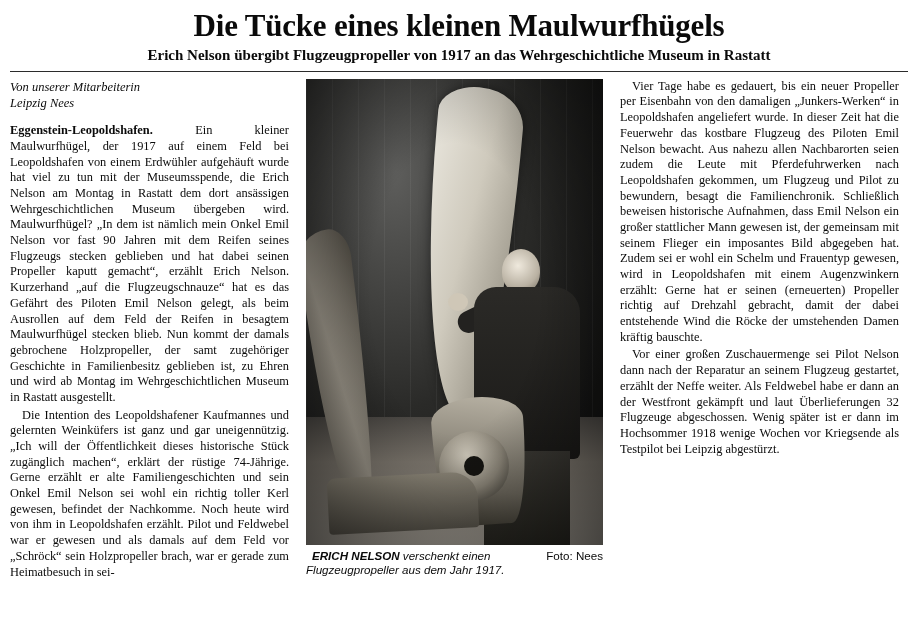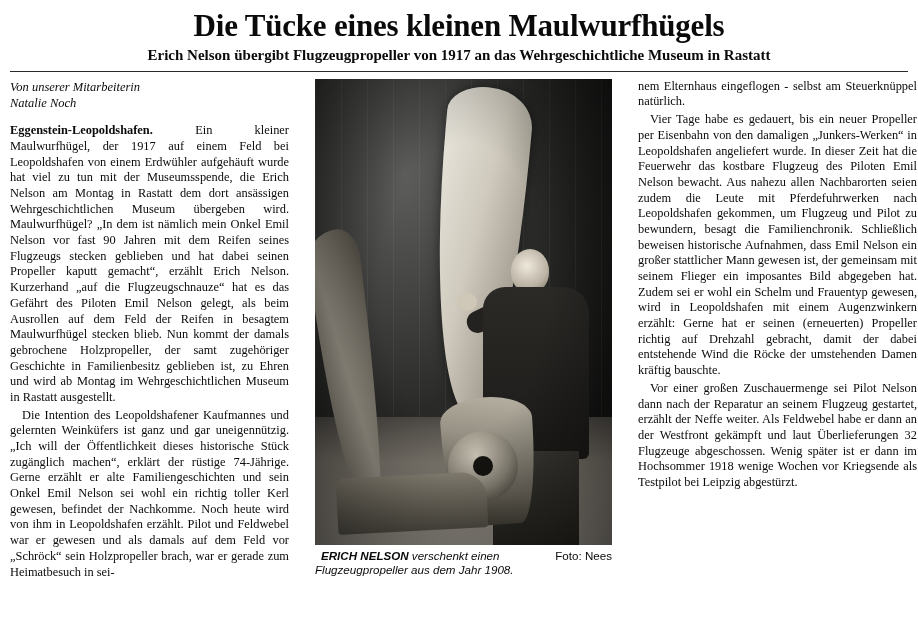--- a/index.html
+++ b/index.html
@@ -45,7 +45,7 @@
   }
   .columns {
     display: flex;
-    gap: 26px;
+    gap: 17px;
     align-items: flex-start;
   }
   .col {

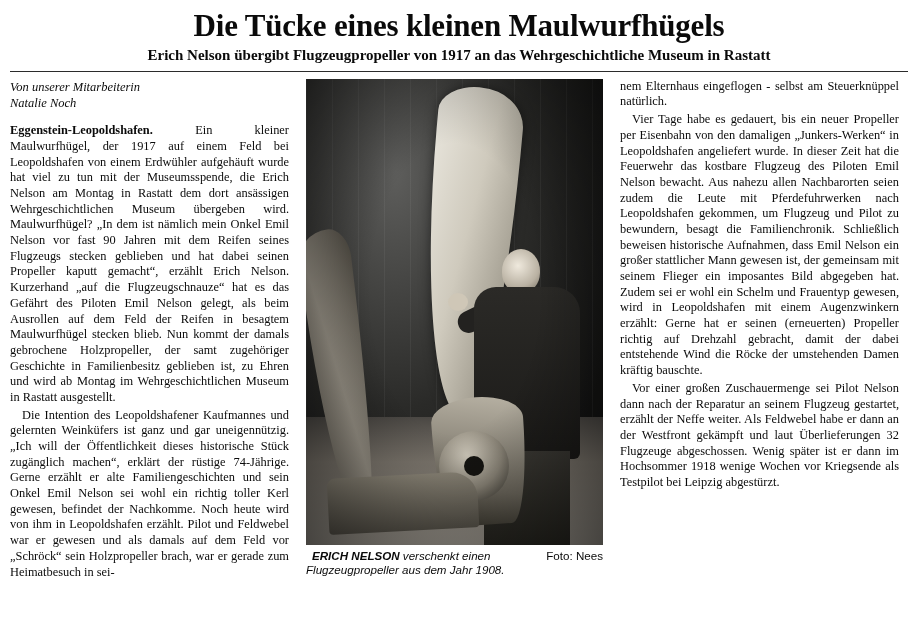--- a/index.html
+++ b/index.html
@@ -282,7 +282,6 @@
     </div>
 
     <div class="col right">
-      <p class="body first">nem Elternhaus eingeflogen - selbst am Steuerknüppel natürlich.</p>
       <p class="body">Vier Tage habe es gedauert, bis ein neuer Propeller per Eisenbahn von den damaligen „Junkers-Werken“ in Leopoldshafen angeliefert wurde. In dieser Zeit hat die Feuerwehr das kostbare Flugzeug des Piloten Emil Nelson bewacht. Aus nahezu allen Nachbarorten seien zudem die Leute mit Pferdefuhrwerken nach Leopoldshafen gekommen, um Flugzeug und Pilot zu bewundern, besagt die Familienchronik. Schließlich beweisen historische Aufnahmen, dass Emil Nelson ein großer stattlicher Mann gewesen ist, der gemeinsam mit seinem Flieger ein imposantes Bild abgegeben hat. Zudem sei er wohl ein Schelm und Frauentyp gewesen, wird in Leopoldshafen mit einem Augenzwinkern erzählt: Gerne hat er seinen (erneuerten) Propeller richtig auf Drehzahl gebracht, damit der dabei entstehende Wind die Röcke der umstehenden Damen kräftig bauschte.</p>
       <p class="body">Vor einer großen Zuschauermenge sei Pilot Nelson dann nach der Reparatur an seinem Flugzeug gestartet, erzählt der Neffe weiter. Als Feldwebel habe er dann an der Westfront gekämpft und laut Überlieferungen 32 Flugzeuge abgeschossen. Wenig später ist er dann im Hochsommer 1918 wenige Wochen vor Kriegsende als Testpilot bei Leipzig abgestürzt.</p>
     </div>

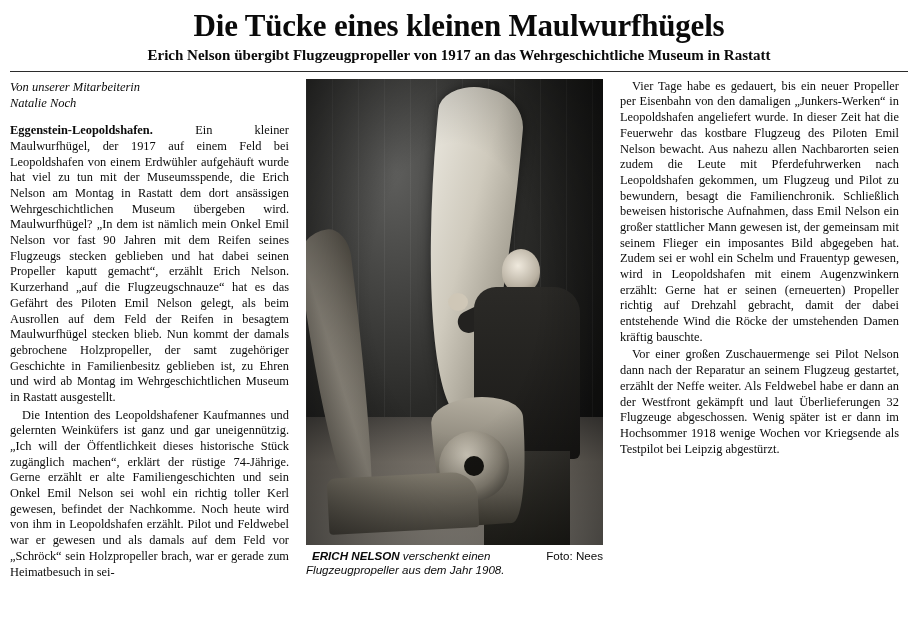--- a/index.html
+++ b/index.html
@@ -249,7 +249,7 @@
     <div class="col left">
       <div class="byline">
         <div>Von unserer Mitarbeiterin</div>
-        <div>Natalie Noch</div>
+        <div>Leipzig Nees</div>
       </div>
       <p class="body first"><span class="lead">Eggenstein-Leopoldshafen.</span> <span>Ein kleiner Maulwurfhügel, der 1917 auf einem Feld bei Leopoldshafen von einem Erdwühler aufgehäuft wurde hat viel zu tun mit der Museumsspende, die Erich Nelson am Montag in Rastatt dem dort ansässigen Wehrgeschichtlichen Museum übergeben wird. Maulwurfhügel? „In dem ist nämlich mein Onkel Emil Nelson vor fast 90 Jahren mit dem Reifen seines Flugzeugs stecken geblieben und hat dabei seinen Propeller kaputt gemacht“, erzählt Erich Nelson. Kurzerhand „auf die Flugzeugschnauze“ hat es das Gefährt des Piloten Emil Nelson gelegt, als beim Ausrollen auf dem Feld der Reifen in besagtem Maulwurfhügel stecken blieb. Nun kommt der damals gebrochene Holzpropeller, der samt zugehöriger Geschichte in Familienbesitz geblieben ist, zu Ehren und wird ab Montag im Wehrgeschichtlichen Museum in Rastatt ausgestellt.</span></p>
       <p class="body">Die Intention des Leopoldshafener Kaufmannes und gelernten Weinküfers ist ganz und gar uneigennützig. „Ich will der Öffentlichkeit dieses historische Stück zugänglich machen“, erklärt der rüstige 74-Jährige. Gerne erzählt er alte Familiengeschichten und sein Onkel Emil Nelson sei wohl ein richtig toller Kerl gewesen, befindet der Nachkomme. Noch heute wird von ihm in Leopoldshafen erzählt. Pilot und Feldwebel war er gewesen und als damals auf dem Feld vor „Schröck“ sein Holzpropeller brach, war er gerade zum Heimatbesuch in sei-</p>

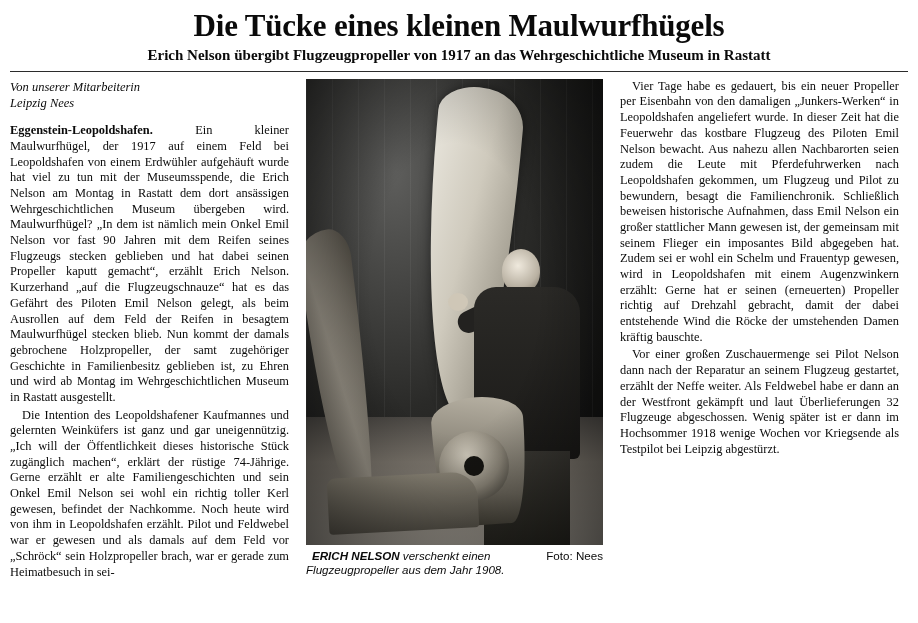--- a/index.html
+++ b/index.html
@@ -276,7 +276,7 @@
         </div>
         <div class="caption">
           <span class="credit">Foto: Nees</span>
-          <span class="cap-name">ERICH NELSON</span><span class="cap-text"> verschenkt einen Flugzeugpropeller aus dem Jahr 1908.</span>
+          <span class="cap-name">ERICH NELSON</span><span class="cap-text"> verschenkt einen Flugzeugpropeller aus dem Jahr 1917.</span>
         </div>
       </div>
     </div>

